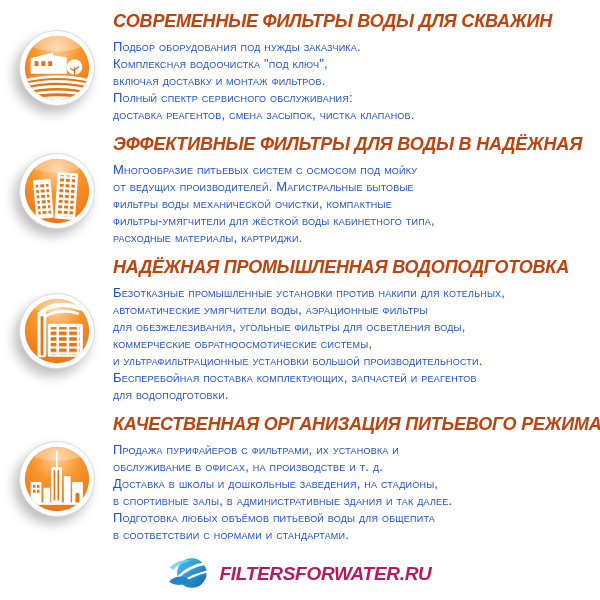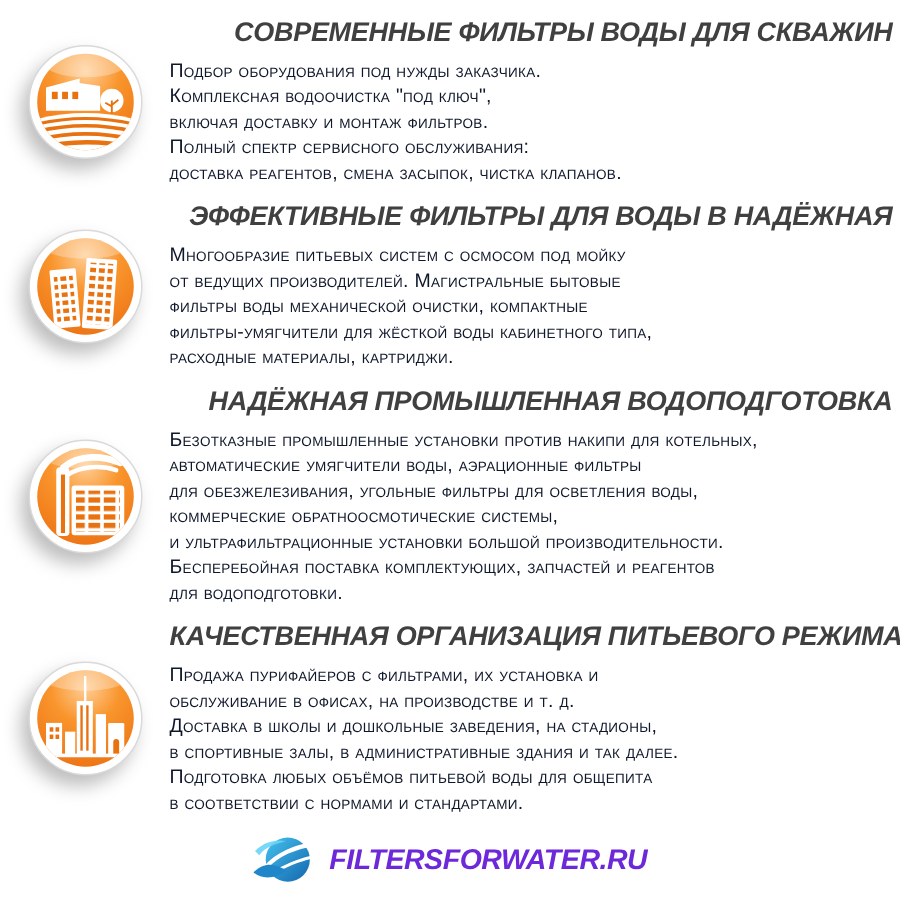--- a/index.html
+++ b/index.html
@@ -13,9 +13,8 @@
     margin: 0 0 7px 0;
     font-size: 18px; line-height: 19px;
     font-weight: bold; font-style: italic;
-    color: #404040; letter-spacing: -0.2px;
+    color: #c2410c; letter-spacing: -0.2px;
     white-space: nowrap;
-    text-align: right;
   }
   .body-text {
     margin: 0;

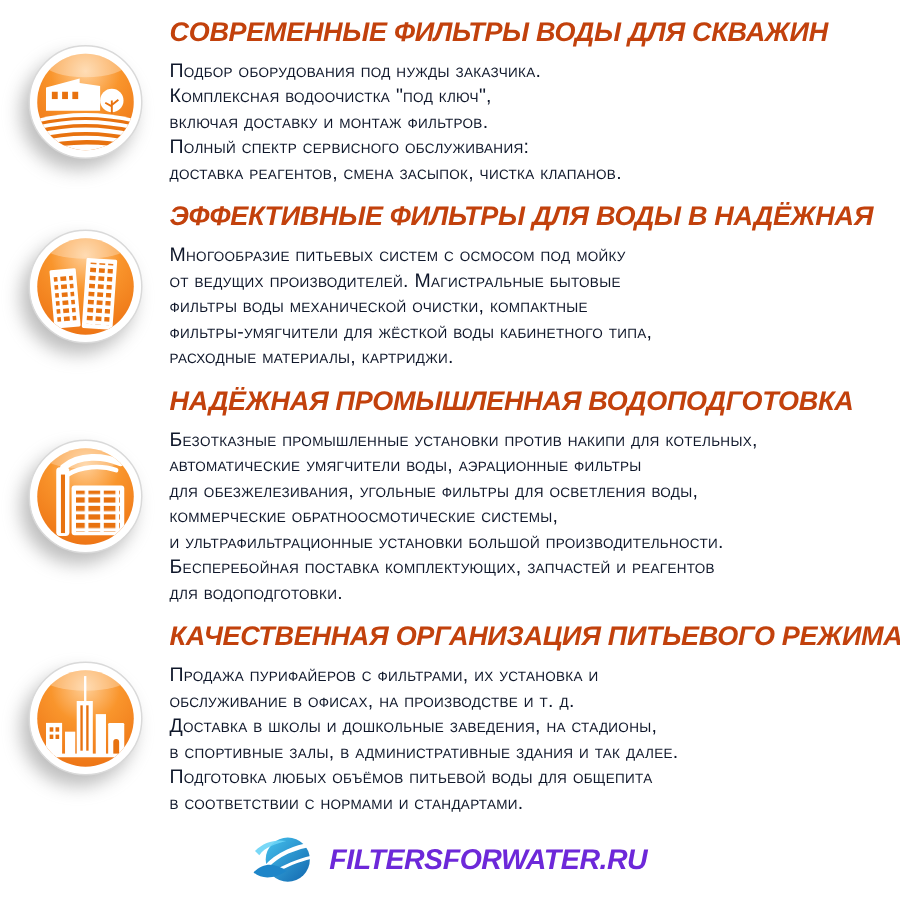--- a/index.html
+++ b/index.html
@@ -19,7 +19,7 @@
   .body-text {
     margin: 0;
     font-size: 13px; line-height: 17px;
-    color: #0f172a;
+    color: #1d4ed8;
     font-variant: small-caps;
     letter-spacing: 0.2px;
     white-space: pre-line;

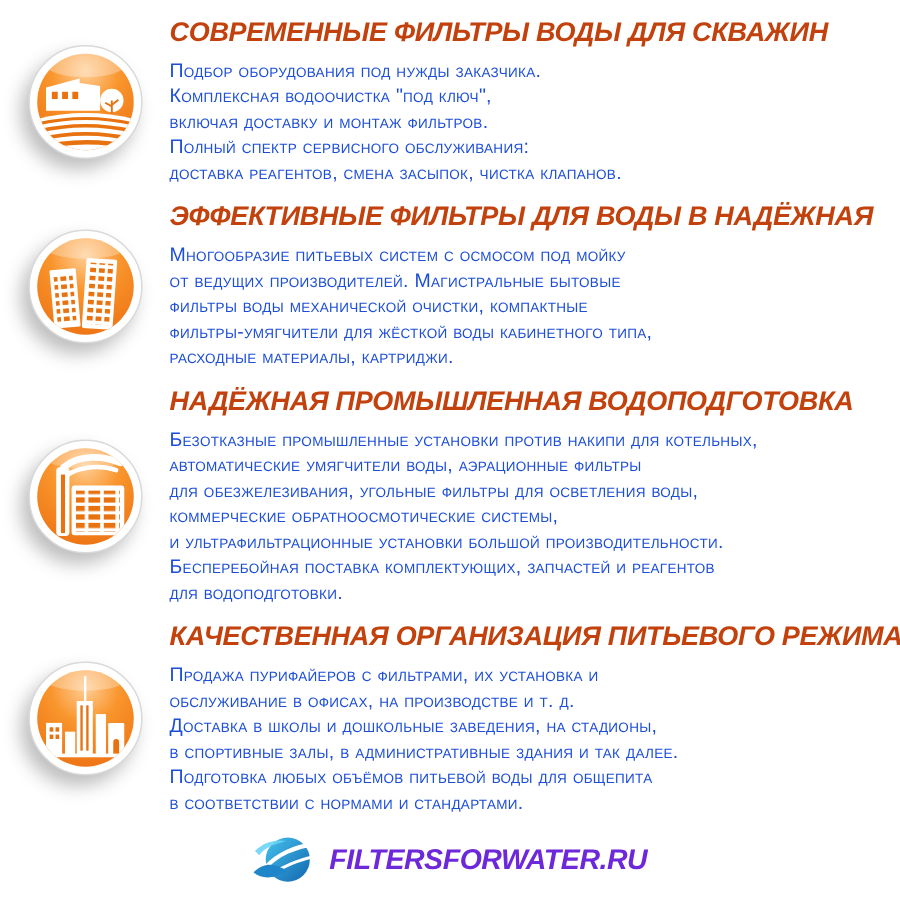--- a/index.html
+++ b/index.html
@@ -27,7 +27,7 @@
   .footer { display: flex; justify-content: center; align-items: center; gap: 9px; margin-top: 8px; cursor: pointer; }
   .logo-text {
     font-size: 19px; font-weight: bold; font-style: italic;
-    color: #6d28d9; letter-spacing: -0.3px;
+    color: #be185d; letter-spacing: -0.3px;
   }
 </style>
 </head>

